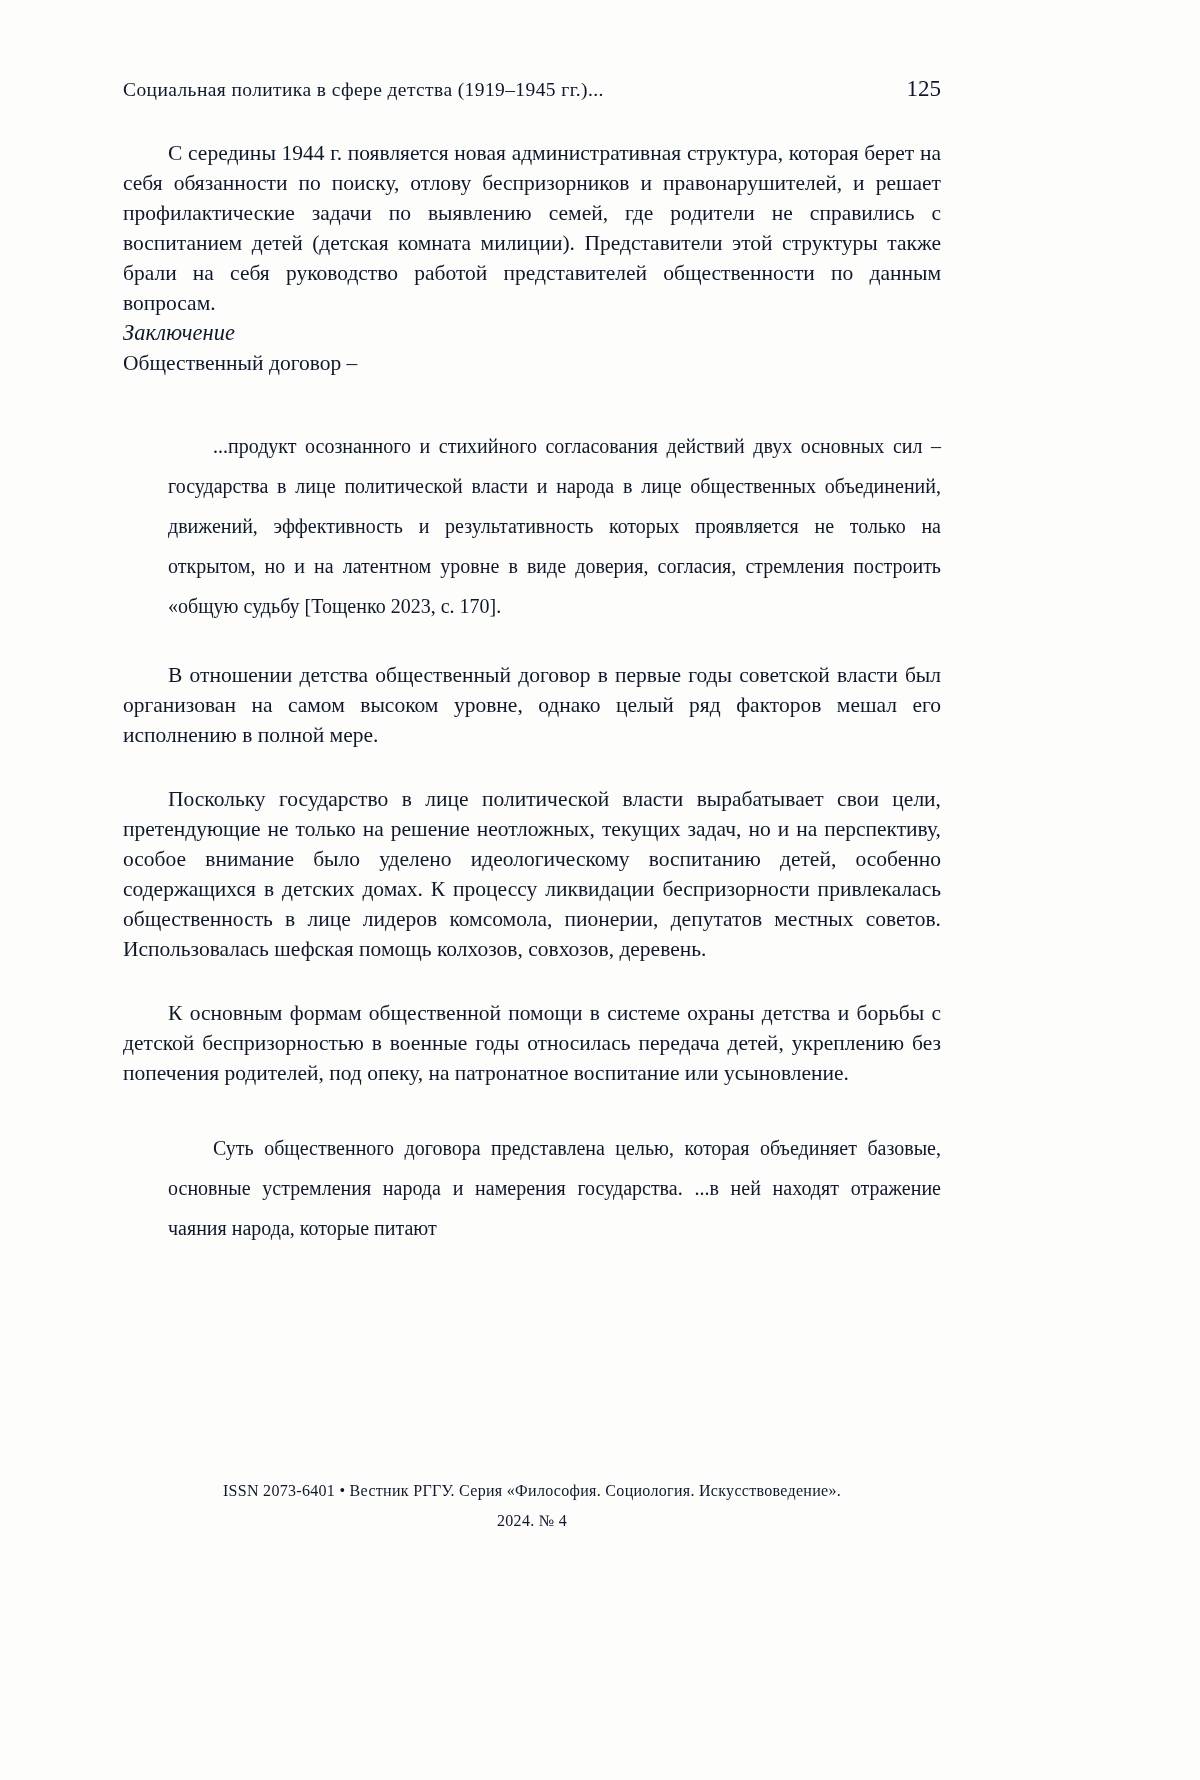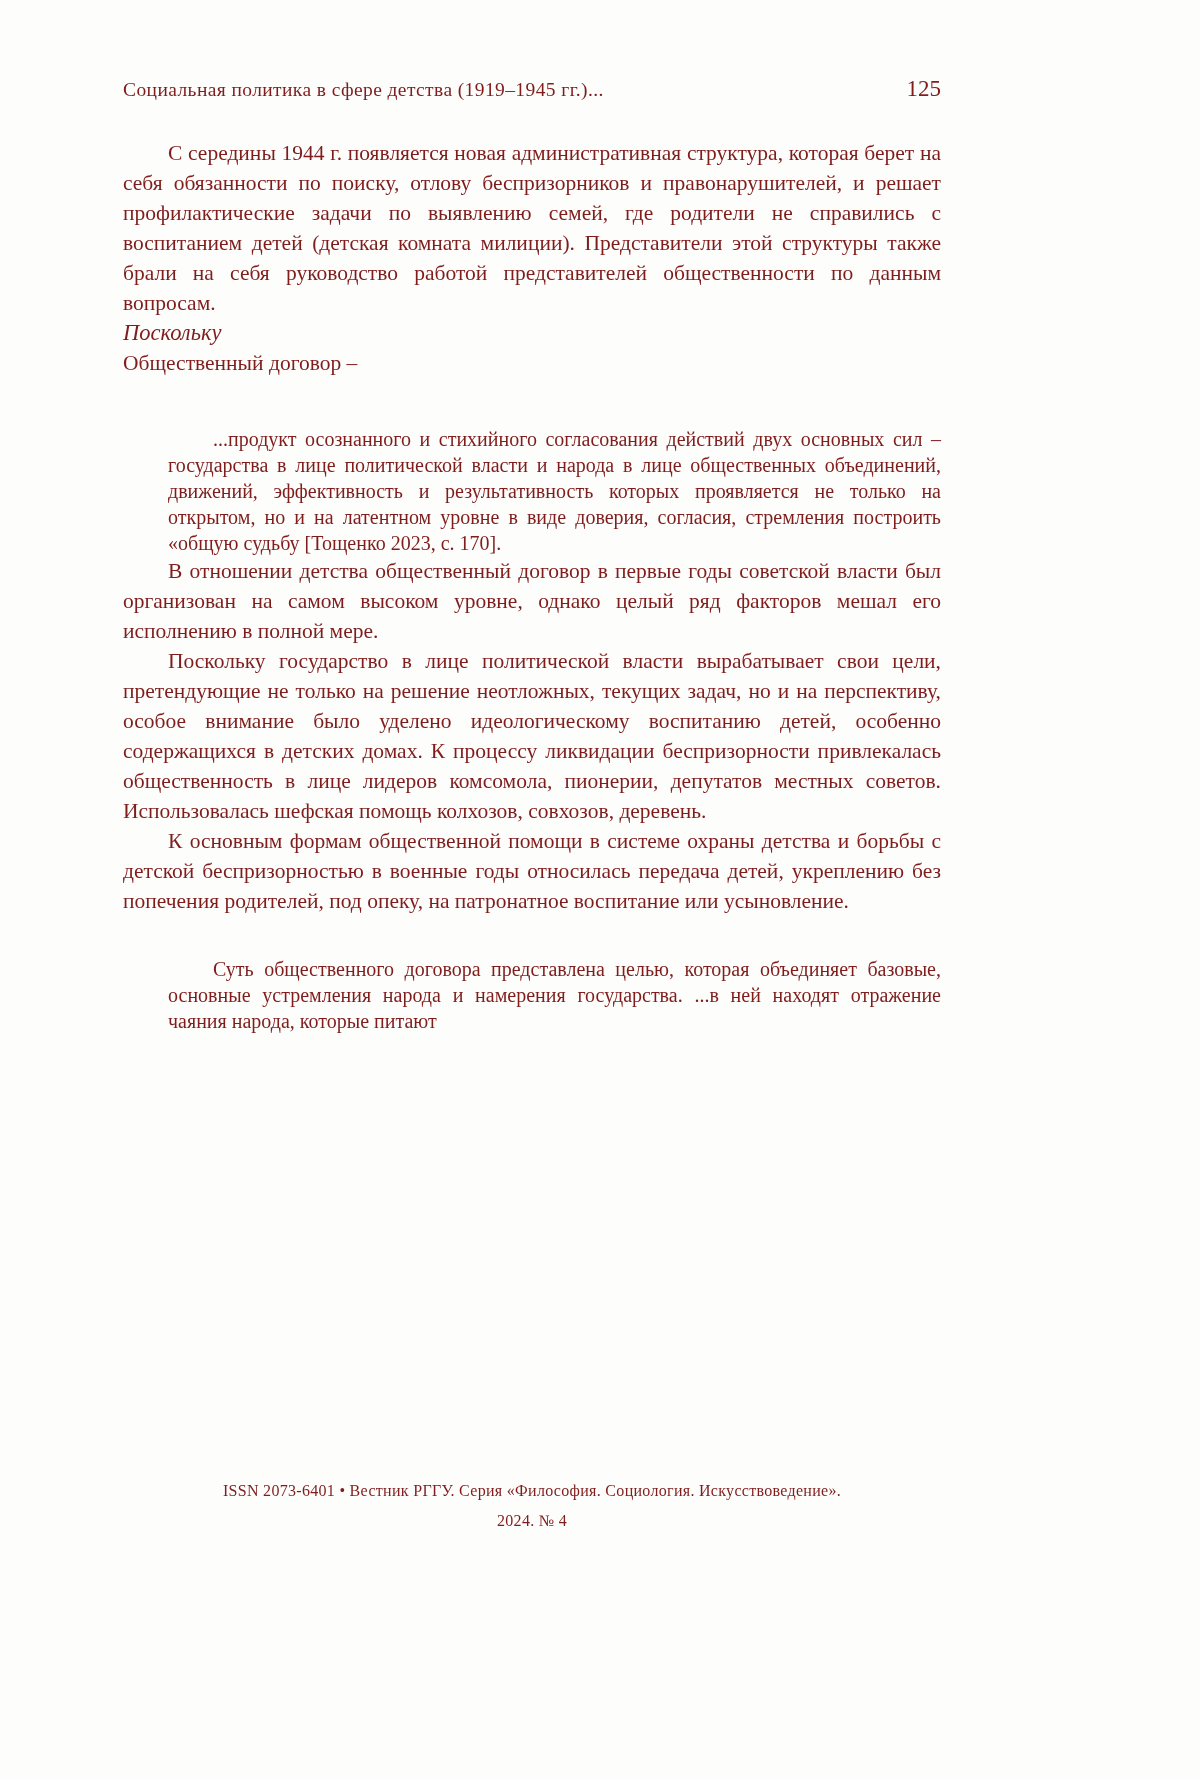--- a/index.html
+++ b/index.html
@@ -12,7 +12,7 @@
     width: 1200px;
     height: 1780px;
     background: #fdfdfb;
-    color: #7f1d1d;
+    color: #0f172a;
     font-family: "Liberation Serif", "DejaVu Serif", serif;
     overflow: hidden;
   }

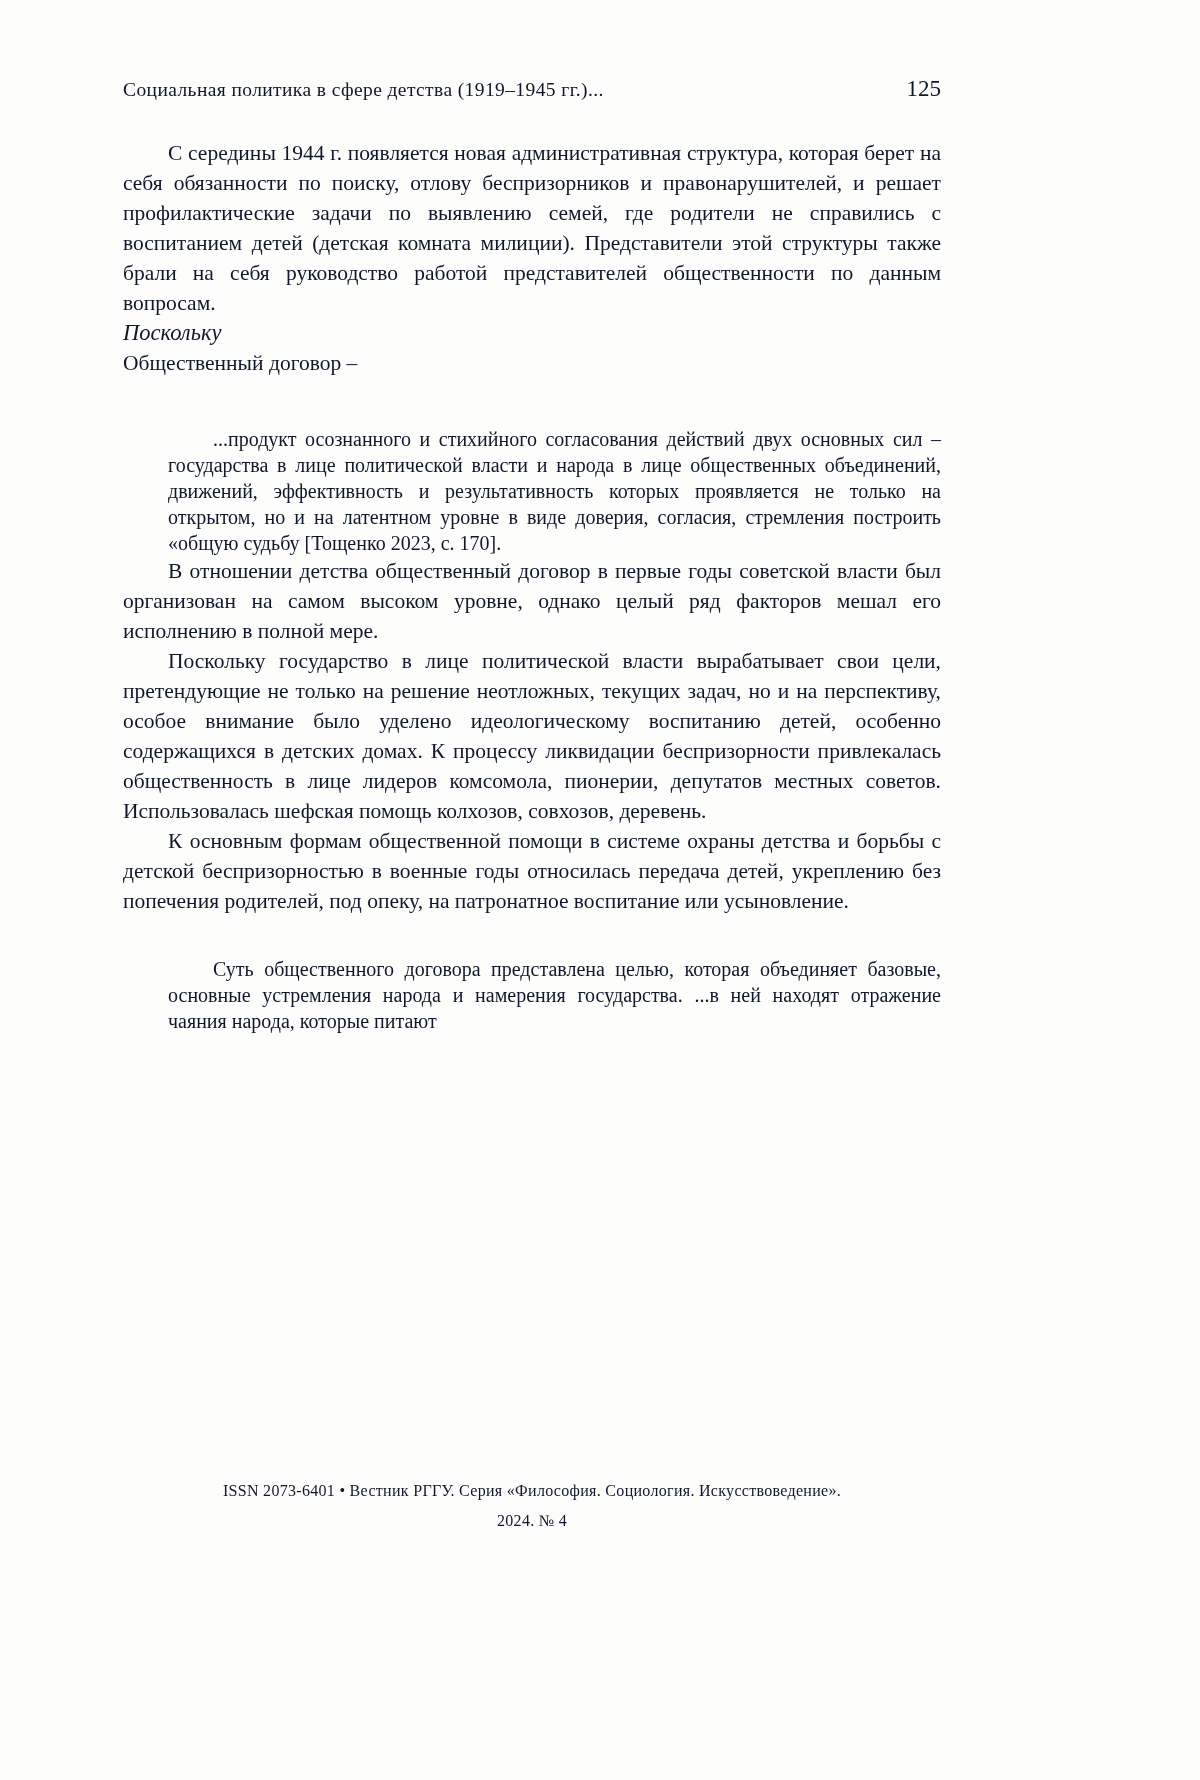--- a/index.html
+++ b/index.html
@@ -47,6 +47,7 @@
   }
   p.para.indent {
     text-indent: 45px;
+    margin-top: 34px;
   }
   .section-heading {
     margin-top: 78px;

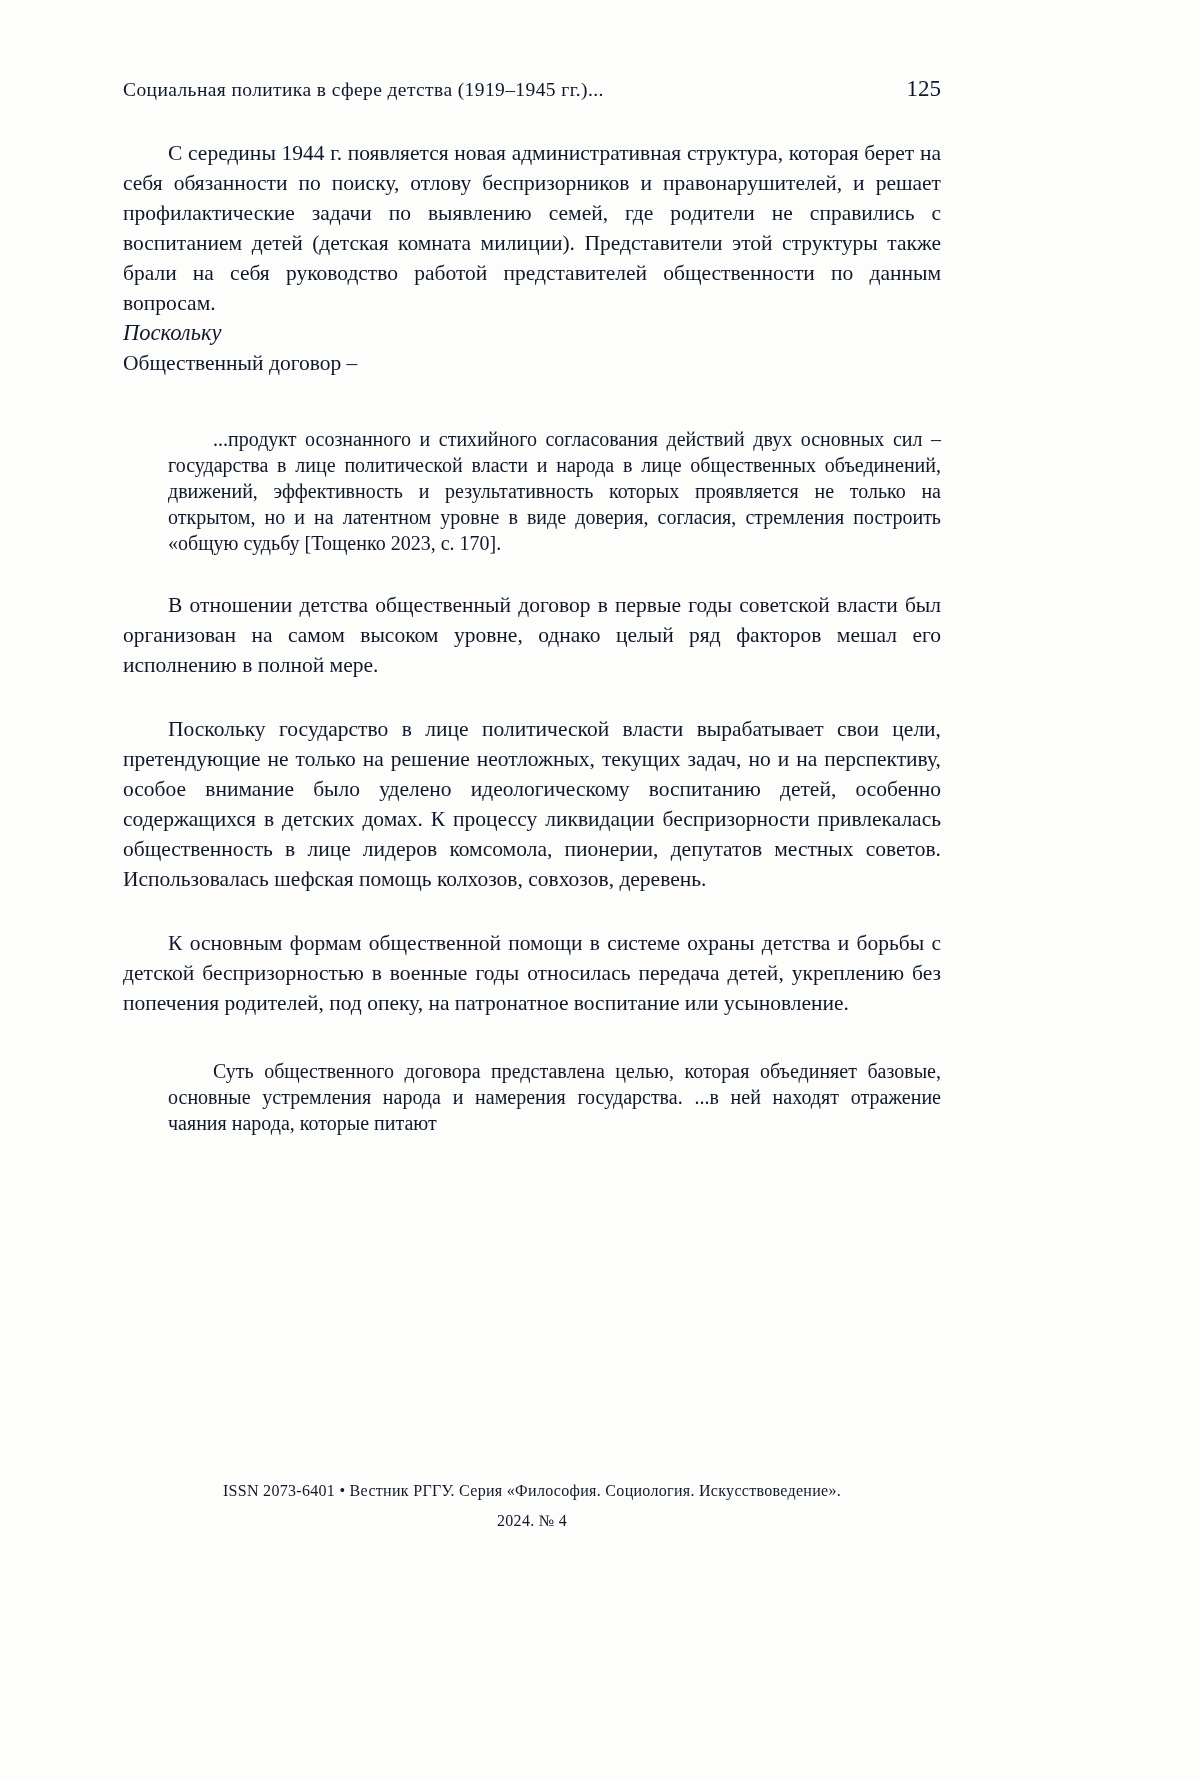--- a/index.html
+++ b/index.html
@@ -105,7 +105,7 @@
 
       <p class="para indent">С середины 1944 г. появляется новая административная структура, которая берет на себя обязанности по поиску, отлову беспризорников и правонарушителей, и решает профилактические задачи по выявлению семей, где родители не справились с воспитанием детей (детская комната милиции). Представители этой структуры также брали на себя руководство работой представителей общественности по данным вопросам.</p>
 
-      <p class="para section-heading">Поскольку</p>
+      <p class="para section-heading">Заключение</p>
 
       <p class="para lead-line">Общественный договор –</p>
 

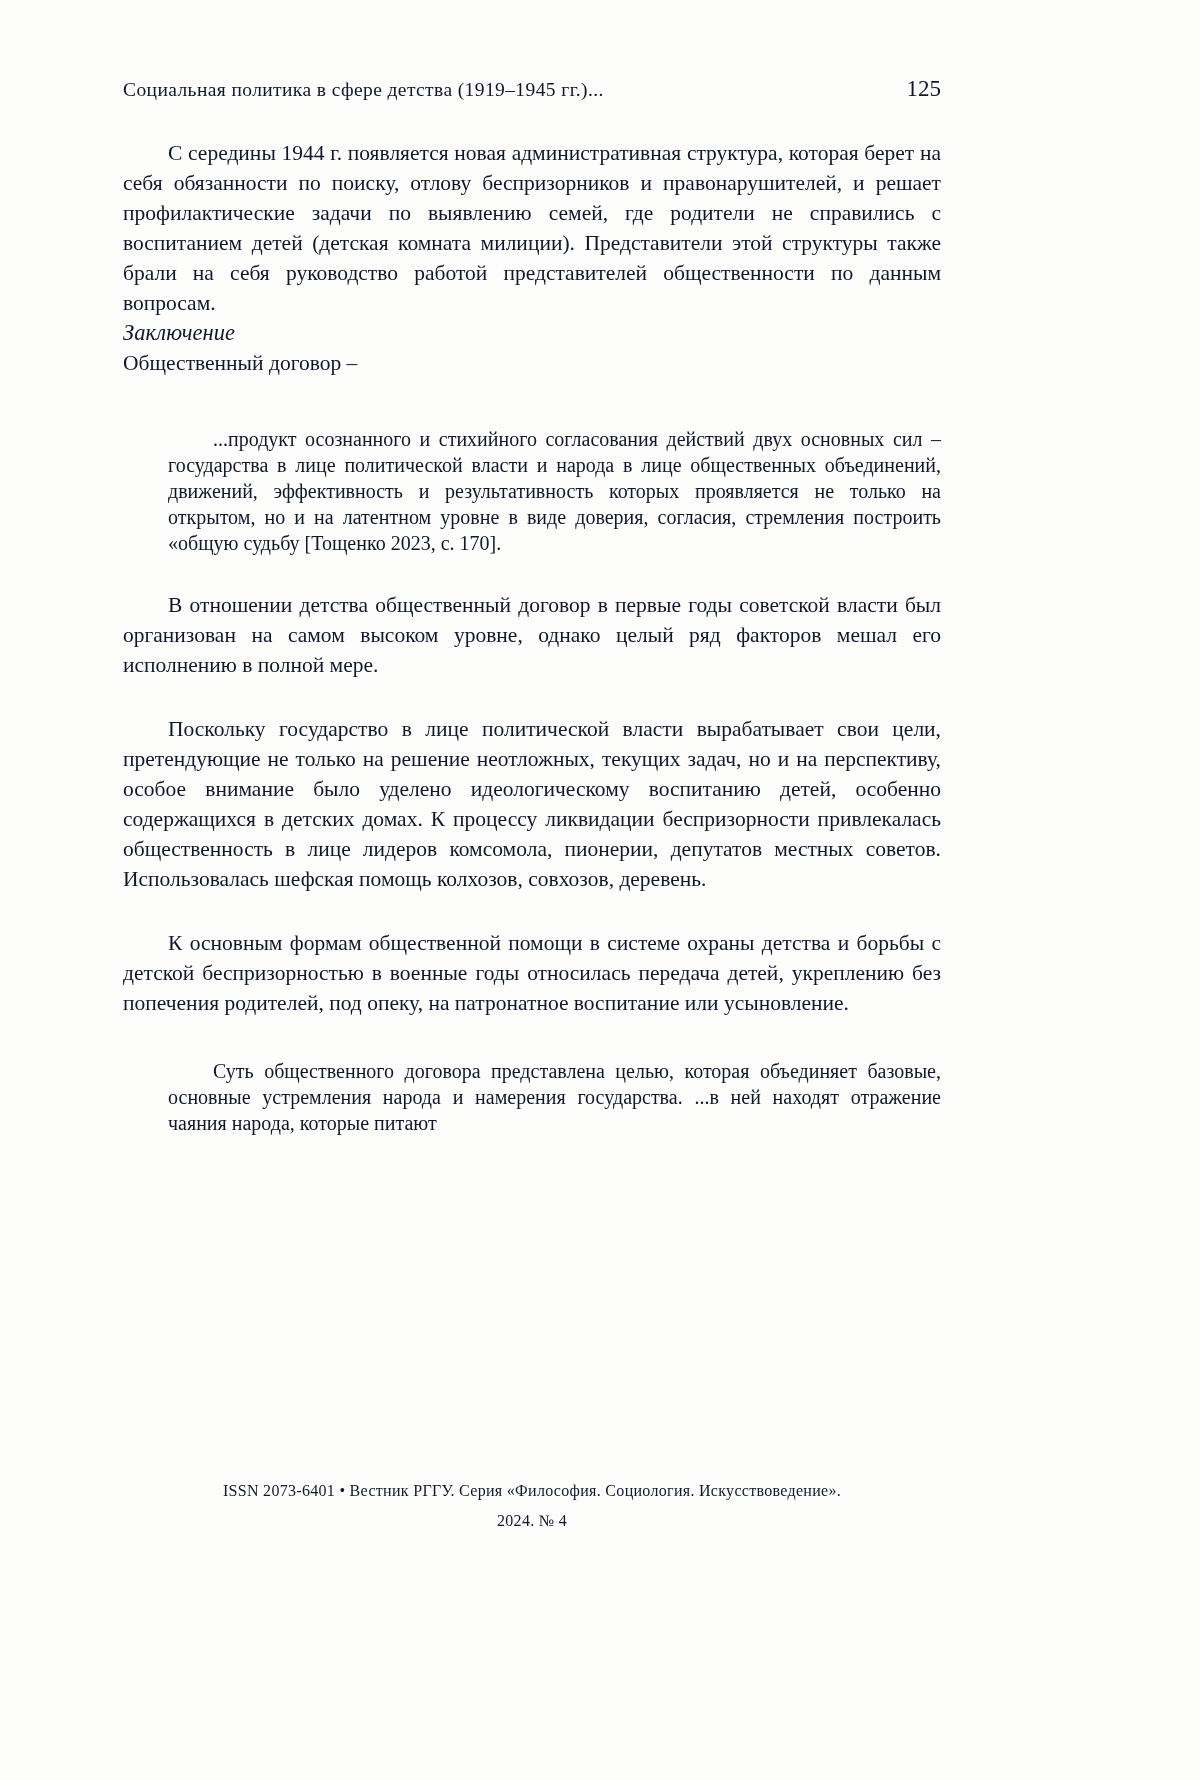--- a/index.html
+++ b/index.html
@@ -66,7 +66,7 @@
     margin: 0;
     margin-left: 45px;
     font-size: 20px;
-    line-height: 26px;
+    line-height: 40px;
     text-align: justify;
     hyphens: auto;
     -webkit-hyphens: auto;

